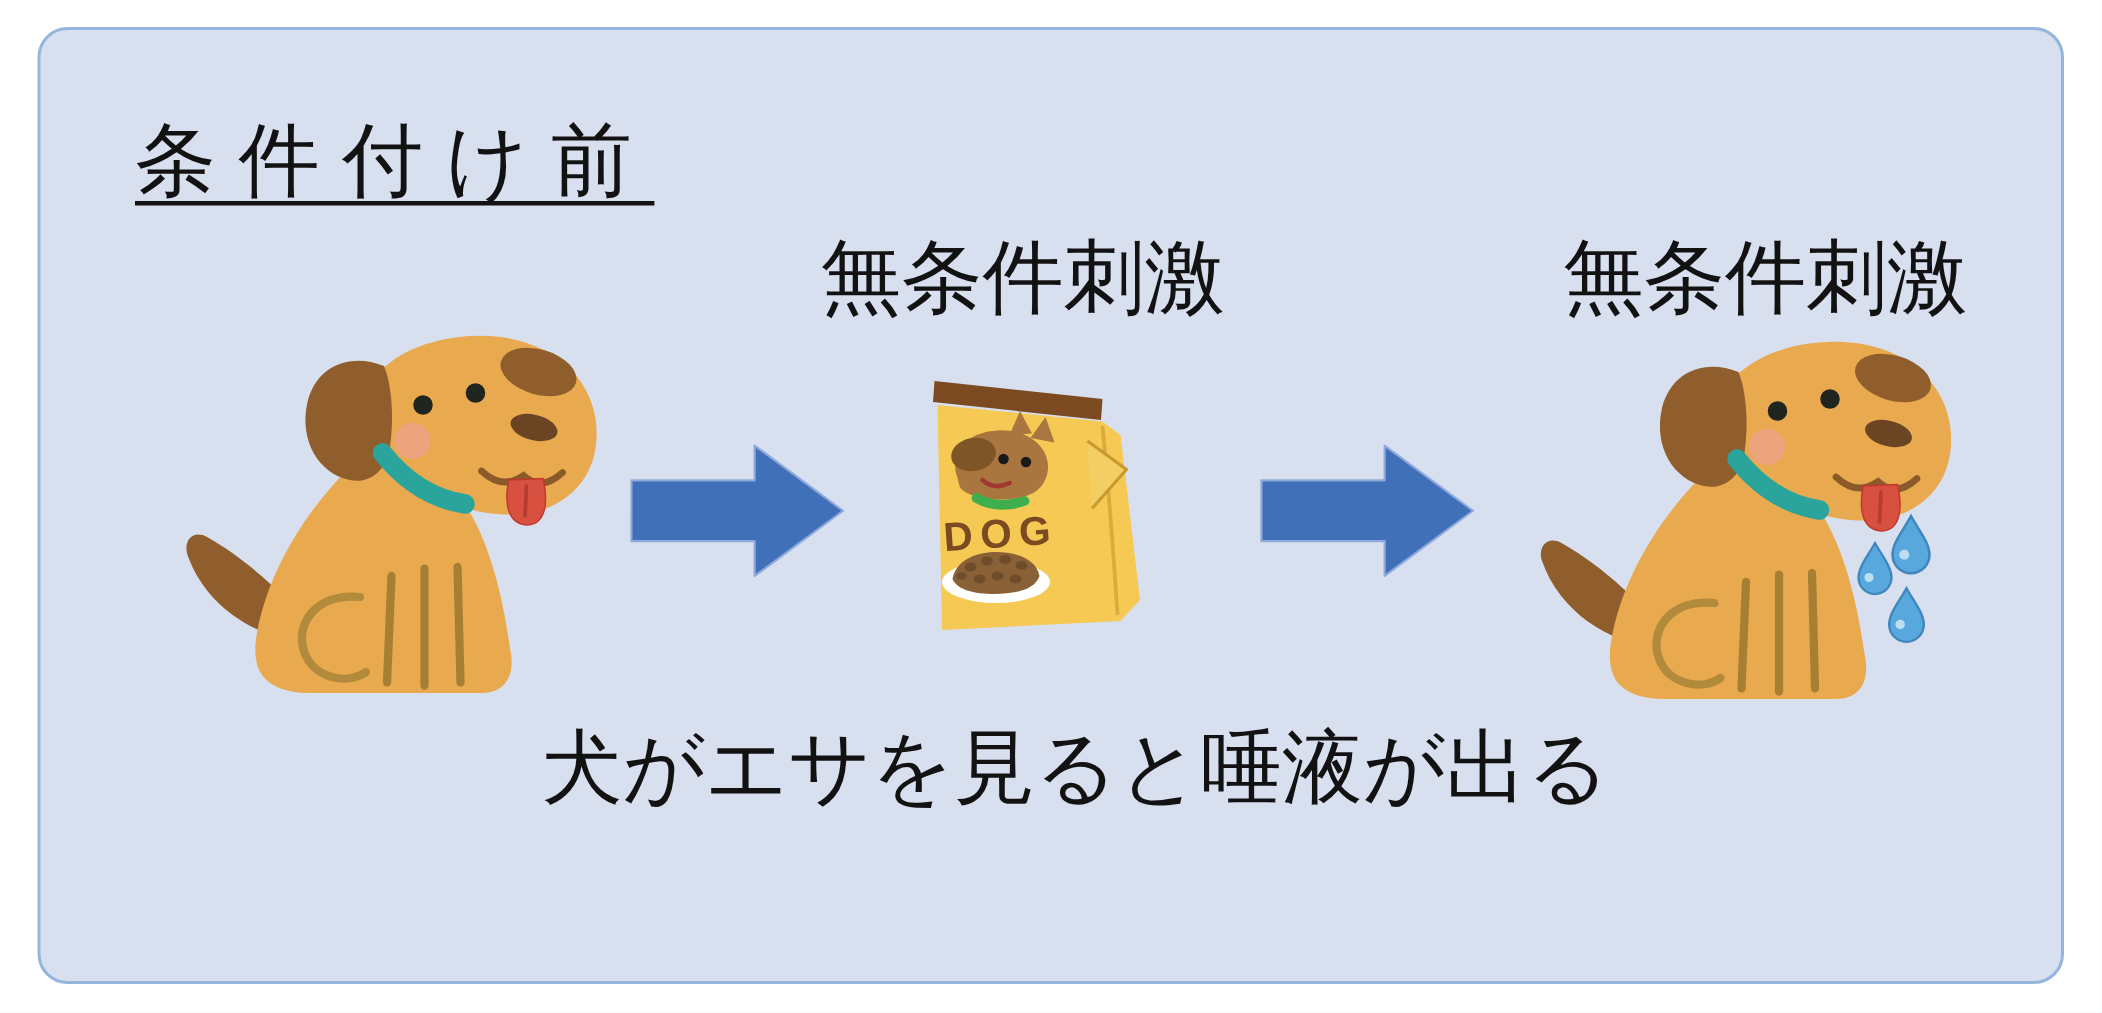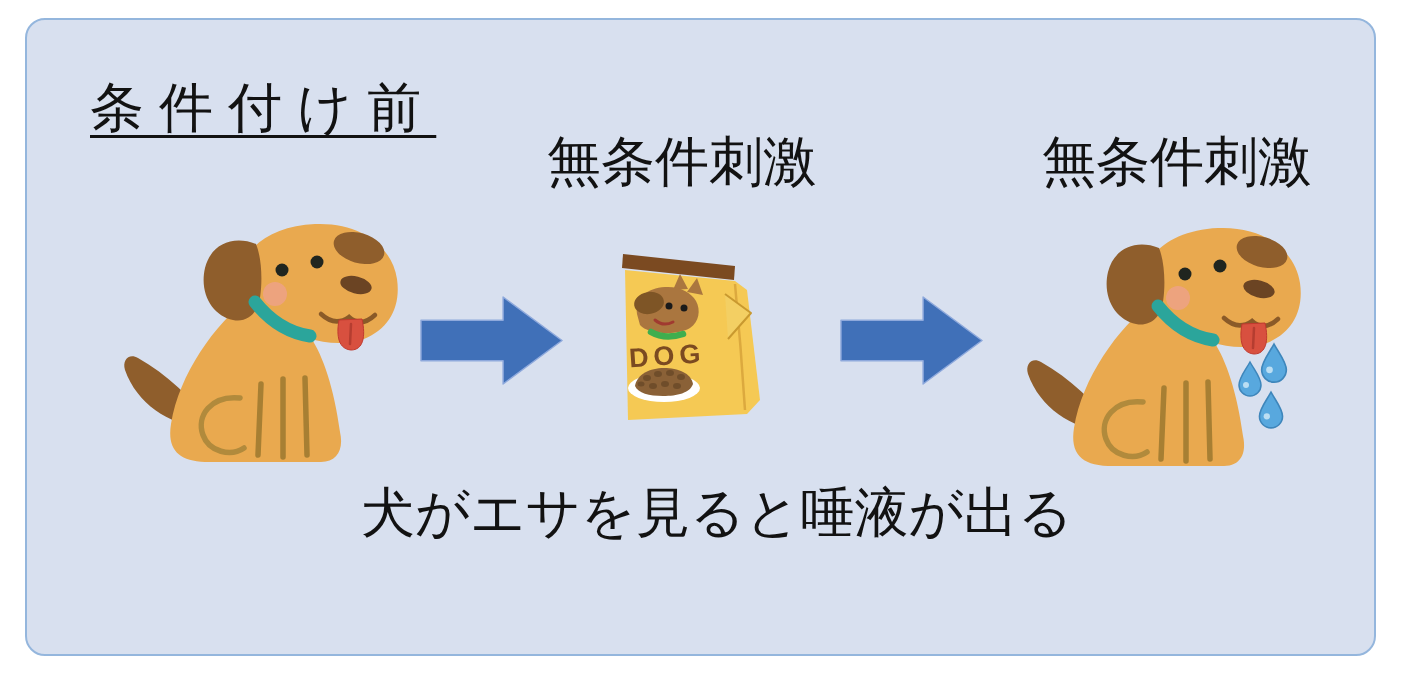--- a/index.html
+++ b/index.html
@@ -18,7 +18,7 @@
     color:#121212;white-space:nowrap;
   }
   .label{
-    position:absolute;top:112px;width:400px;text-align:center;
+    position:absolute;top:136px;width:400px;text-align:center;
     font-size:54px;font-weight:500;line-height:1.1;white-space:nowrap;color:#121212;
   }
   .label-stimulus{left:455px;}

